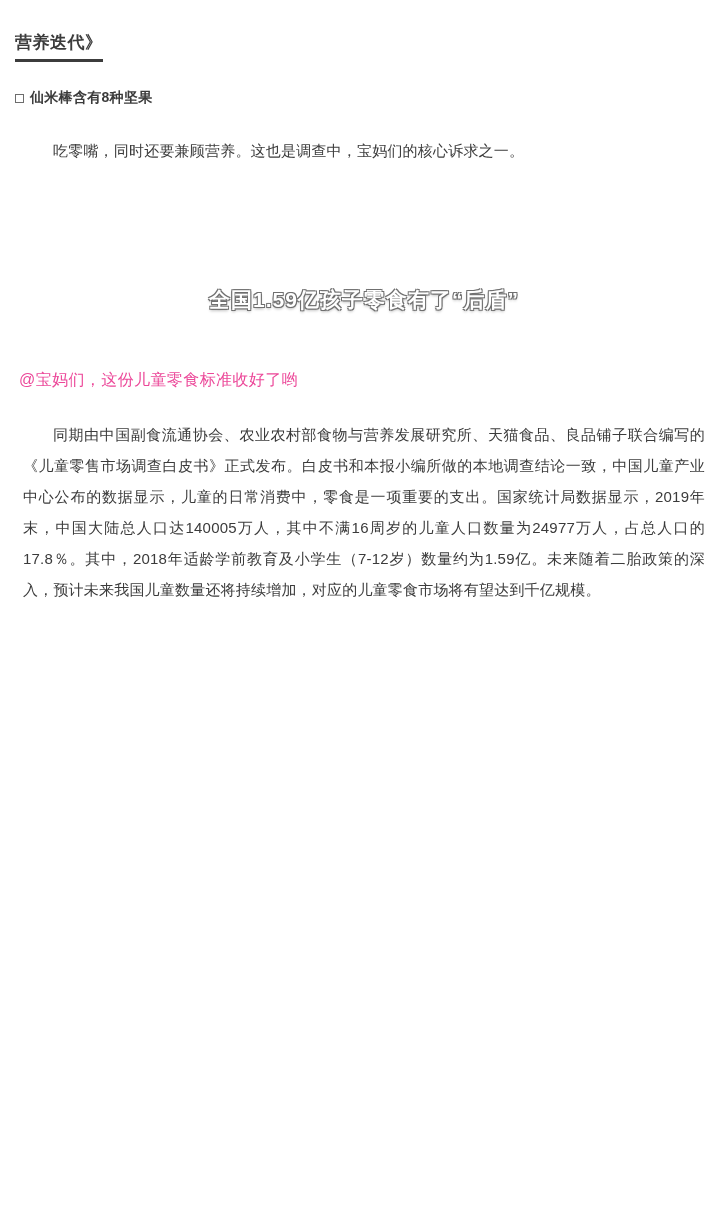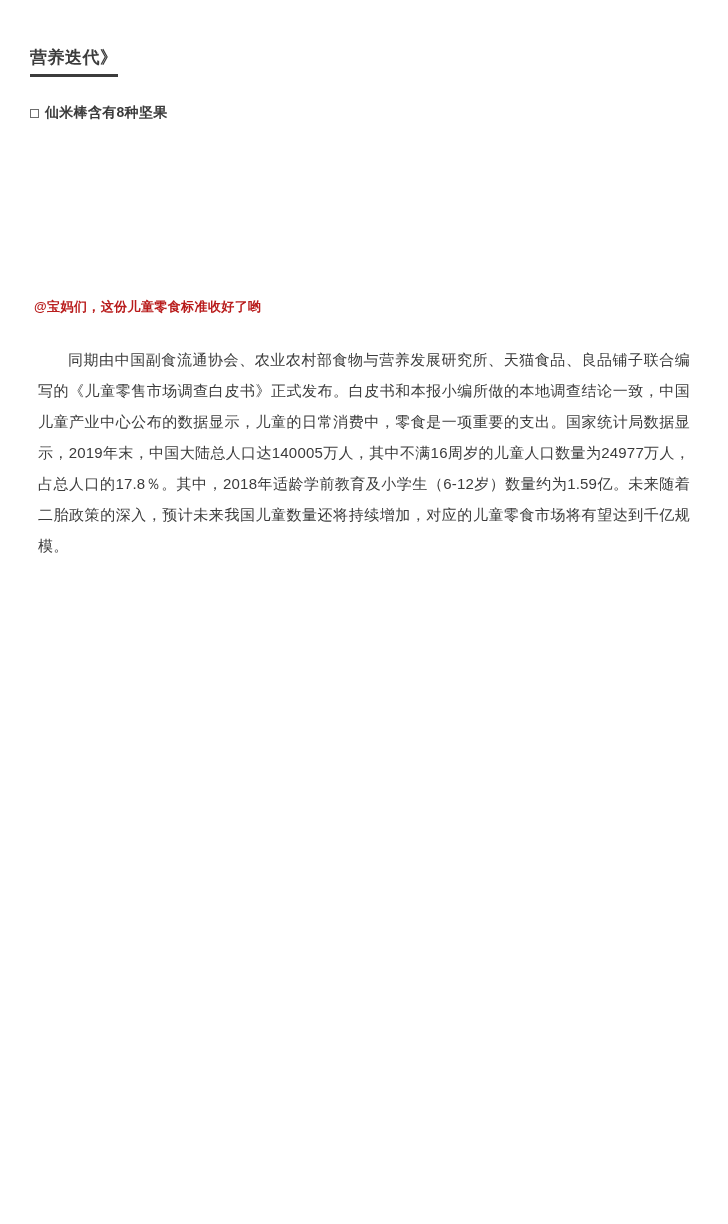--- a/index.html
+++ b/index.html
@@ -18,7 +18,7 @@
     position: relative;
     width: 728px;
     min-height: 1224px;
-    padding: 16px;
+    padding: 1px;
     background: #ffffff;
   }
 

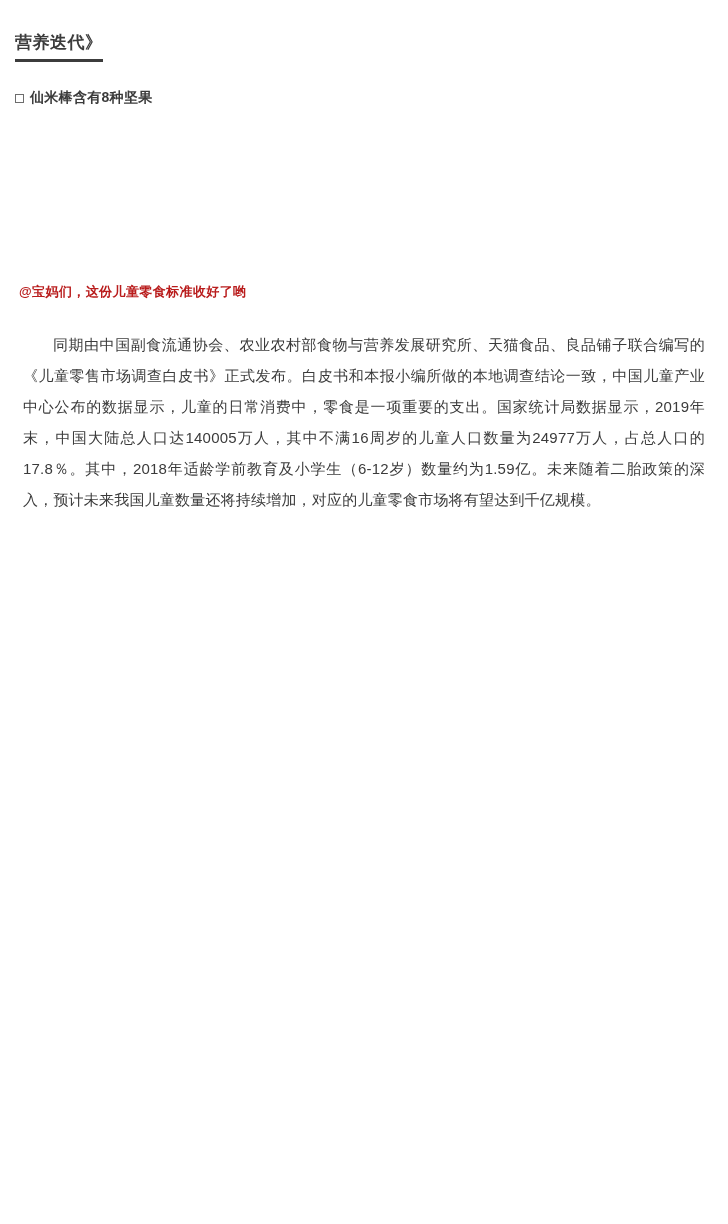--- a/index.html
+++ b/index.html
@@ -110,6 +110,7 @@
     <span class="sub-head">仙米棒含有8种坚果</span>
   </div>
 
+  <p class="para">吃零嘴，同时还要兼顾营养。这也是调查中，宝妈们的核心诉求之一。</p>
 
 
   <div class="spacer-lg"></div>

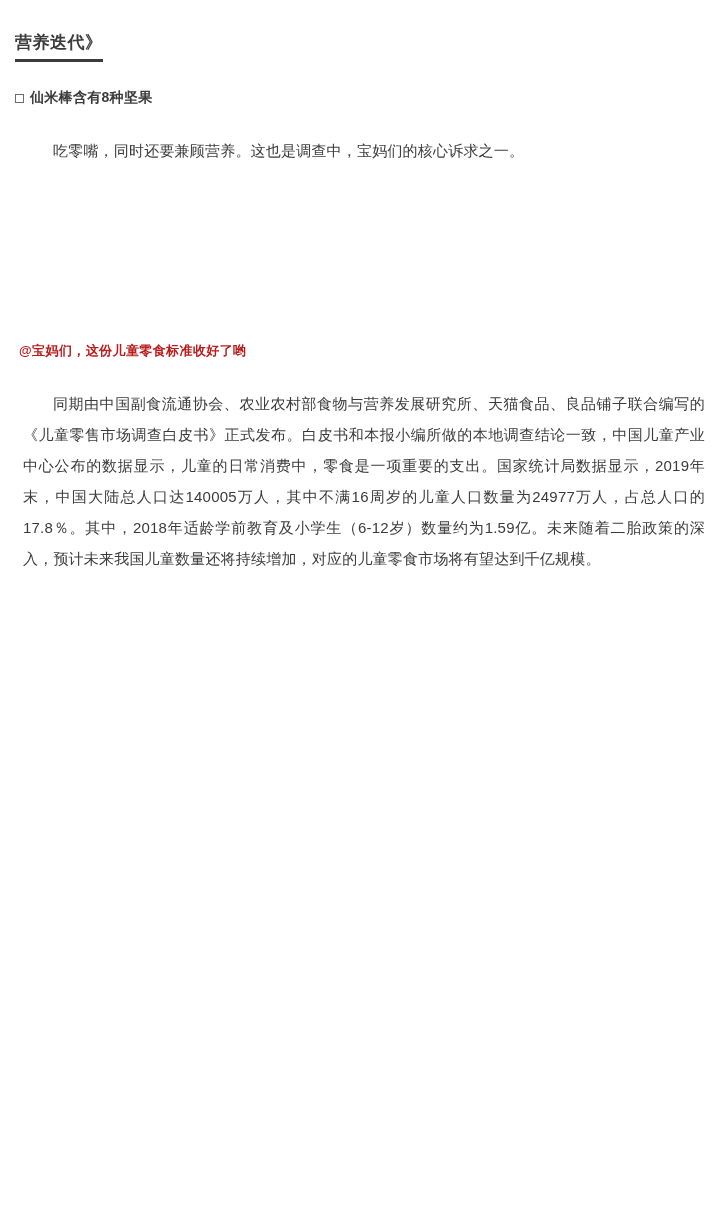--- a/index.html
+++ b/index.html
@@ -115,6 +115,7 @@
 
   <div class="spacer-lg"></div>
 
+  <div class="banner">全国1.59亿孩子零食有了“后盾”</div>
 
   <div class="accent-line">@宝妈们，这份儿童零食标准收好了哟</div>
 

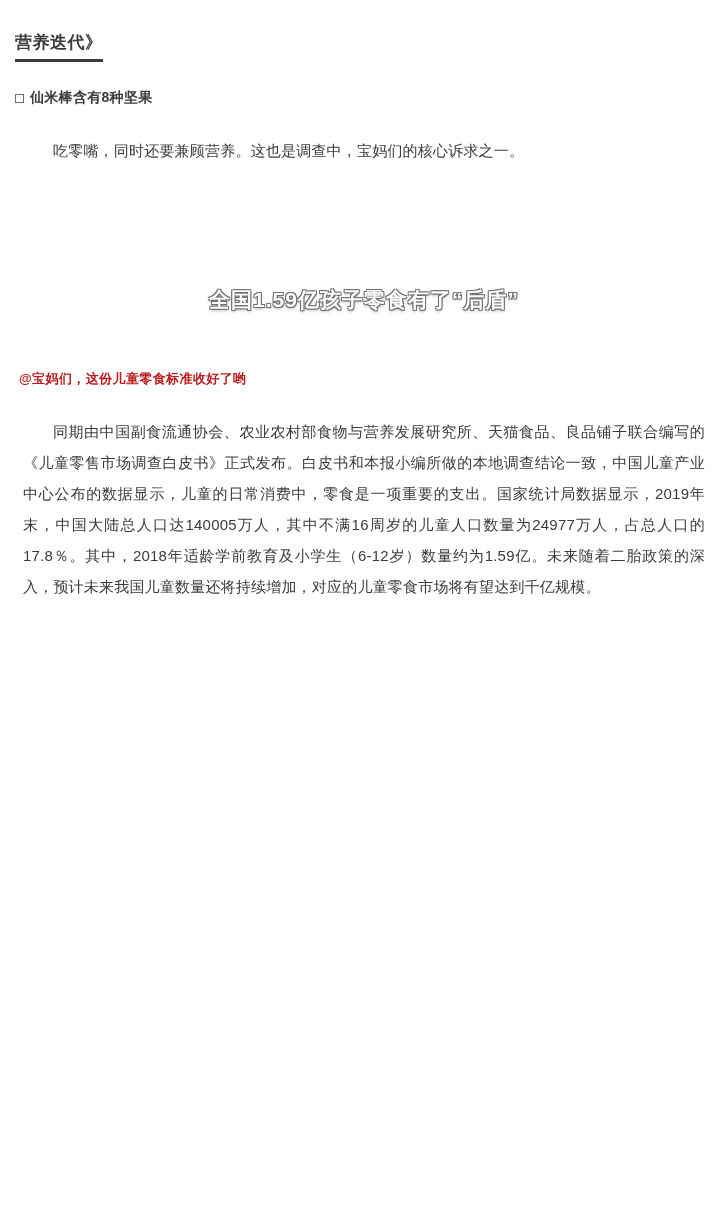--- a/index.html
+++ b/index.html
@@ -88,9 +88,9 @@
   
   .accent-line {
     margin: 56px 0 0 18px;
-    font-size: 13px;
-    font-weight: bold;
-    color: #b91c1c;
+    font-size: 16px;
+    font-weight: normal;
+    color: #ec4899;
     letter-spacing: 0.4px;
   }
 

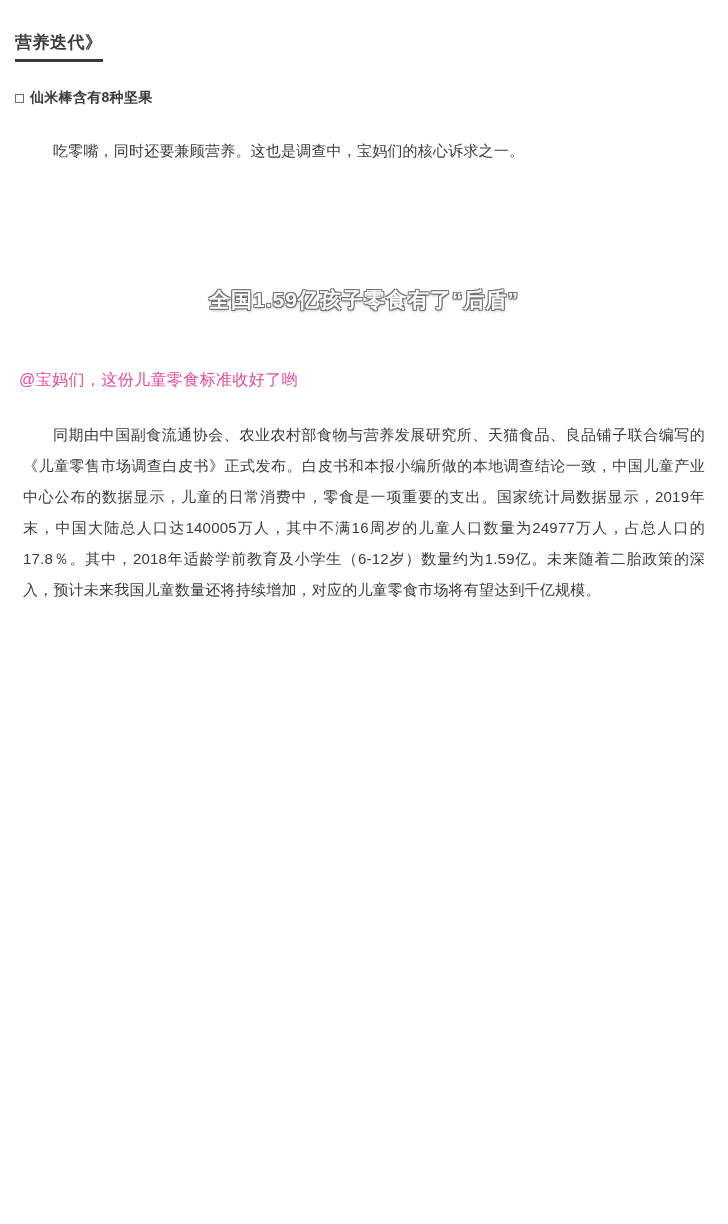--- a/index.html
+++ b/index.html
@@ -120,7 +120,7 @@
   <div class="accent-line">@宝妈们，这份儿童零食标准收好了哟</div>
 
 
-  <p class="para">同期由中国副食流通协会、农业农村部食物与营养发展研究所、天猫食品、良品铺子联合编写的《儿童零售市场调查白皮书》正式发布。白皮书和本报小编所做的本地调查结论一致，中国儿童产业中心公布的数据显示，儿童的日常消费中，零食是一项重要的支出。国家统计局数据显示，2019年末，中国大陆总人口达140005万人，其中不满16周岁的儿童人口数量为24977万人，占总人口的17.8％。其中，2018年适龄学前教育及小学生（6-12岁）数量约为1.59亿。未来随着二胎政策的深入，预计未来我国儿童数量还将持续增加，对应的儿童零食市场将有望达到千亿规模。</p>
+  <p class="para">同期由中国副食流通协会、农业农村部食物与营养发展研究所、天猫食品、良品铺子联合编写的《儿童零售市场调查白皮书》正式发布。白皮书和本报小编所做的本地调查结论一致，中国儿童产业中心公布的数据显示，儿童的日常消费中，零食是一项重要的支出。国家统计局数据显示，2019年末，中国大陆总人口达140005万人，其中不满16周岁的儿童人口数量为24977万人，占总人口的17.8％。其中，2018年适龄学前教育及小学生（7-12岁）数量约为1.59亿。未来随着二胎政策的深入，预计未来我国儿童数量还将持续增加，对应的儿童零食市场将有望达到千亿规模。</p>
 
 
   <div class="tail-space"></div>

